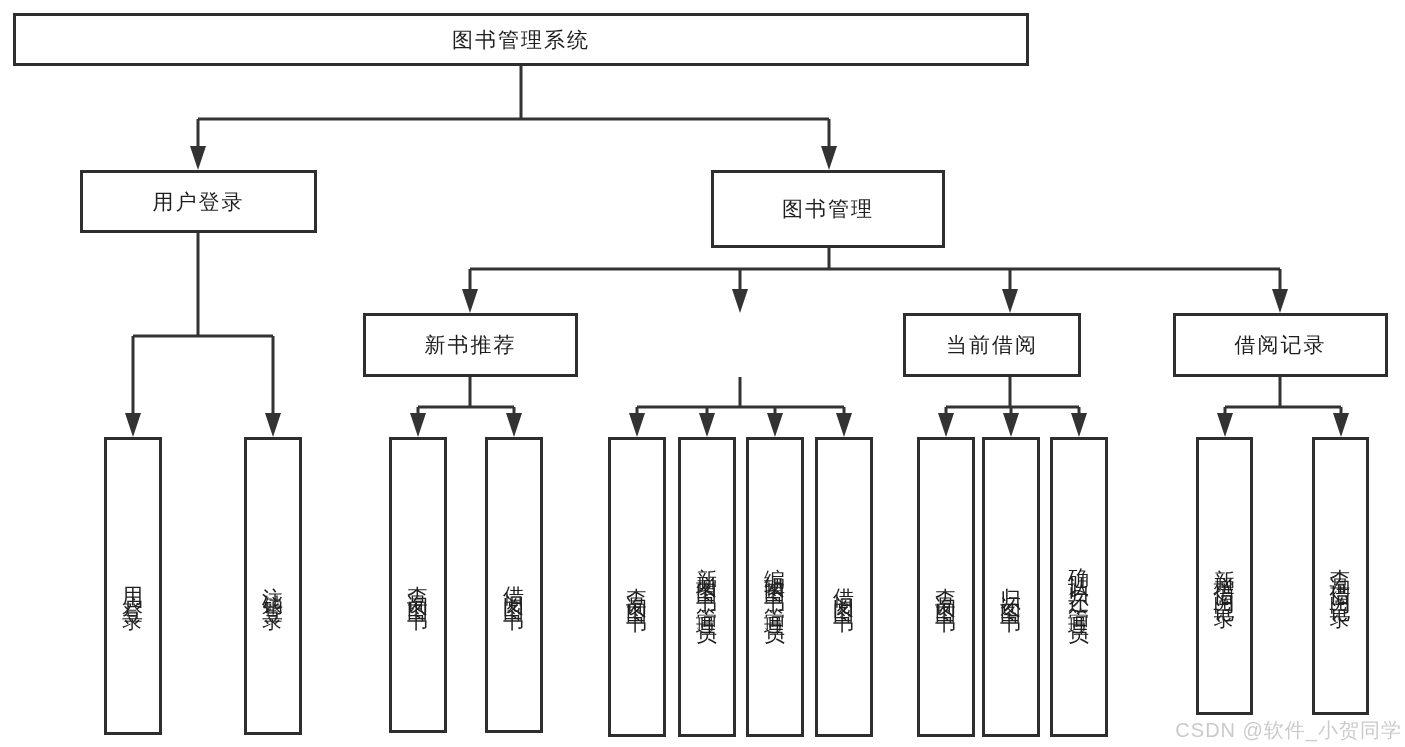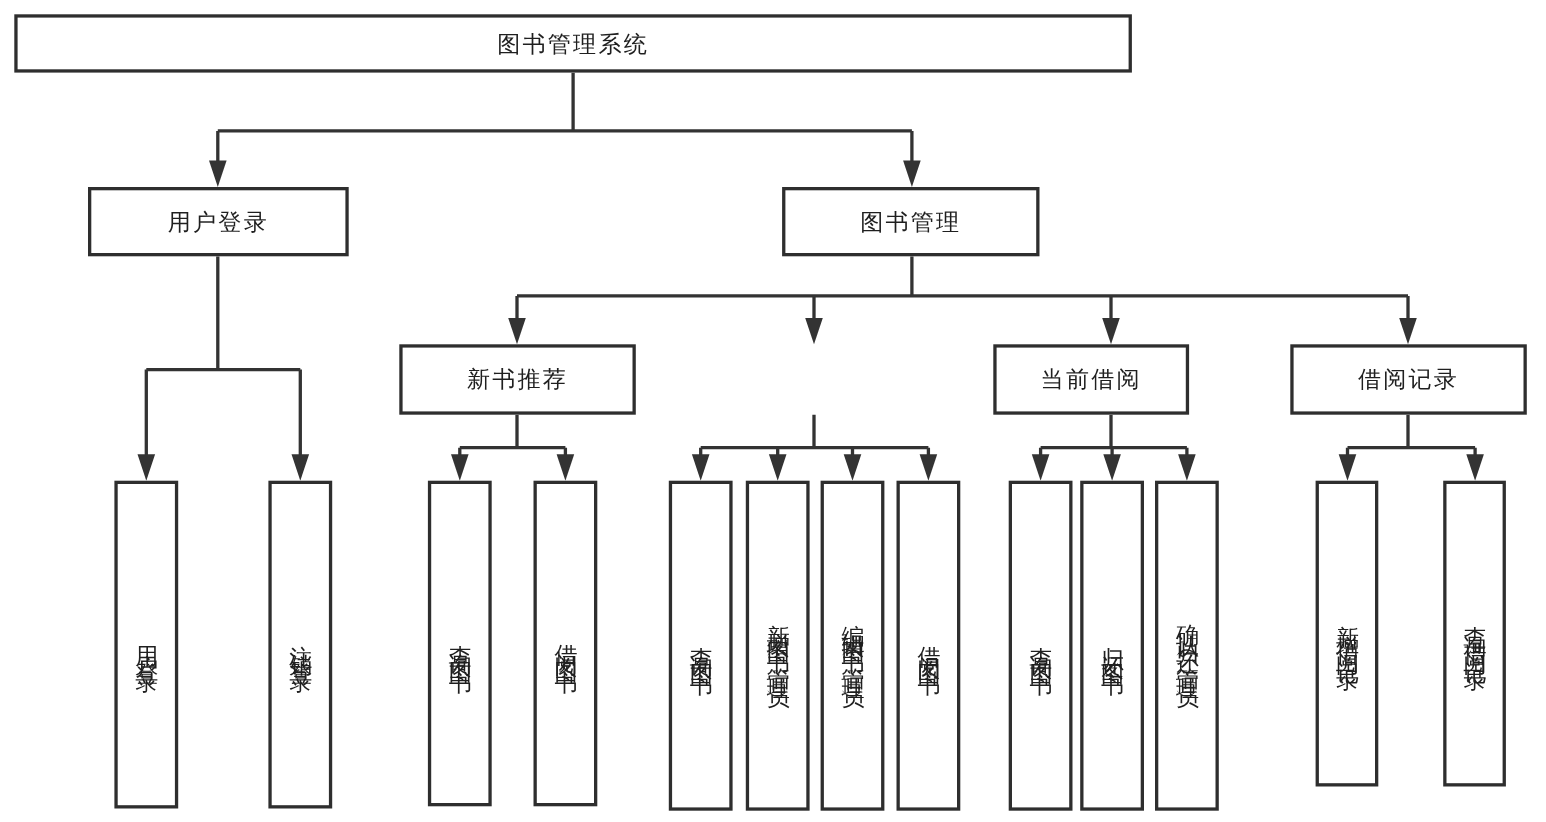--- a/index.html
+++ b/index.html
@@ -109,7 +109,7 @@
   <div class="node" style="left:13px; top:13px; width:1016px; height:53px;">图书管理系统</div>
 
   <div class="node" style="left:80px; top:170px; width:237px; height:63px;">用户登录</div>
-  <div class="node" style="left:711px; top:170px; width:234px; height:63px;font-family:Liberation Mono, monospace;">图书管理</div>
+  <div class="node" style="left:711px; top:170px; width:234px; height:78px;font-family:Liberation Mono, monospace;">图书管理</div>
 
   <div class="node" style="left:363px; top:313px; width:215px; height:64px;">新书推荐</div>
   <div class="node" style="left:903px; top:313px; width:178px; height:64px;">当前借阅</div>

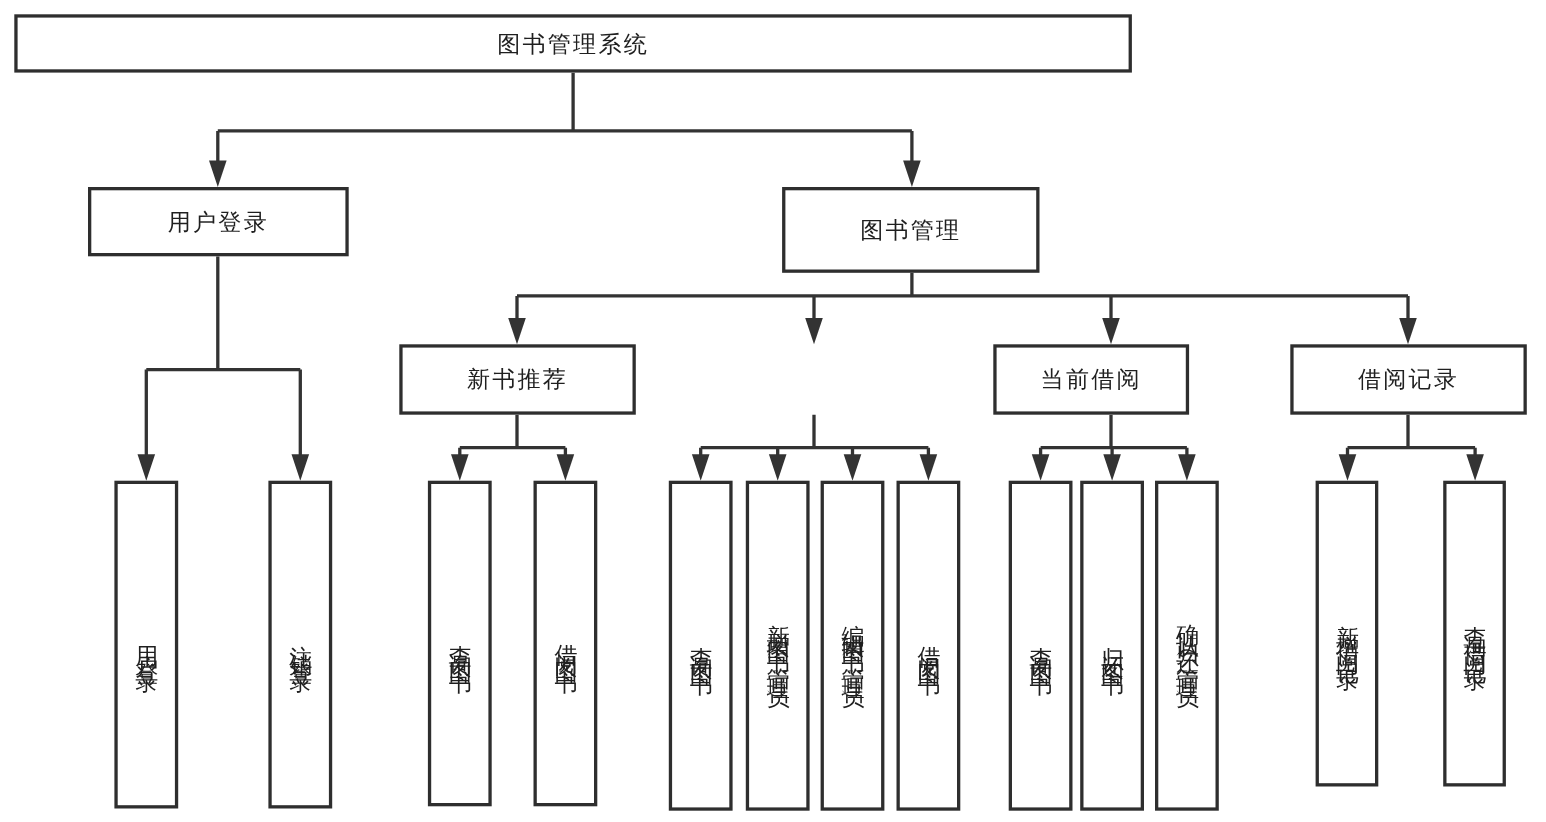--- a/index.html
+++ b/index.html
@@ -133,6 +133,7 @@
   <div class="node leaf" style="left:1196px; top:437px; width:57px; height:278px;">新增借阅记录</div>
   <div class="node leaf" style="left:1312px; top:437px; width:57px; height:278px;">查询借阅记录</div>
 
+  <div id="watermark">CSDN @软件_小贺同学</div>
 
 </div>
 

